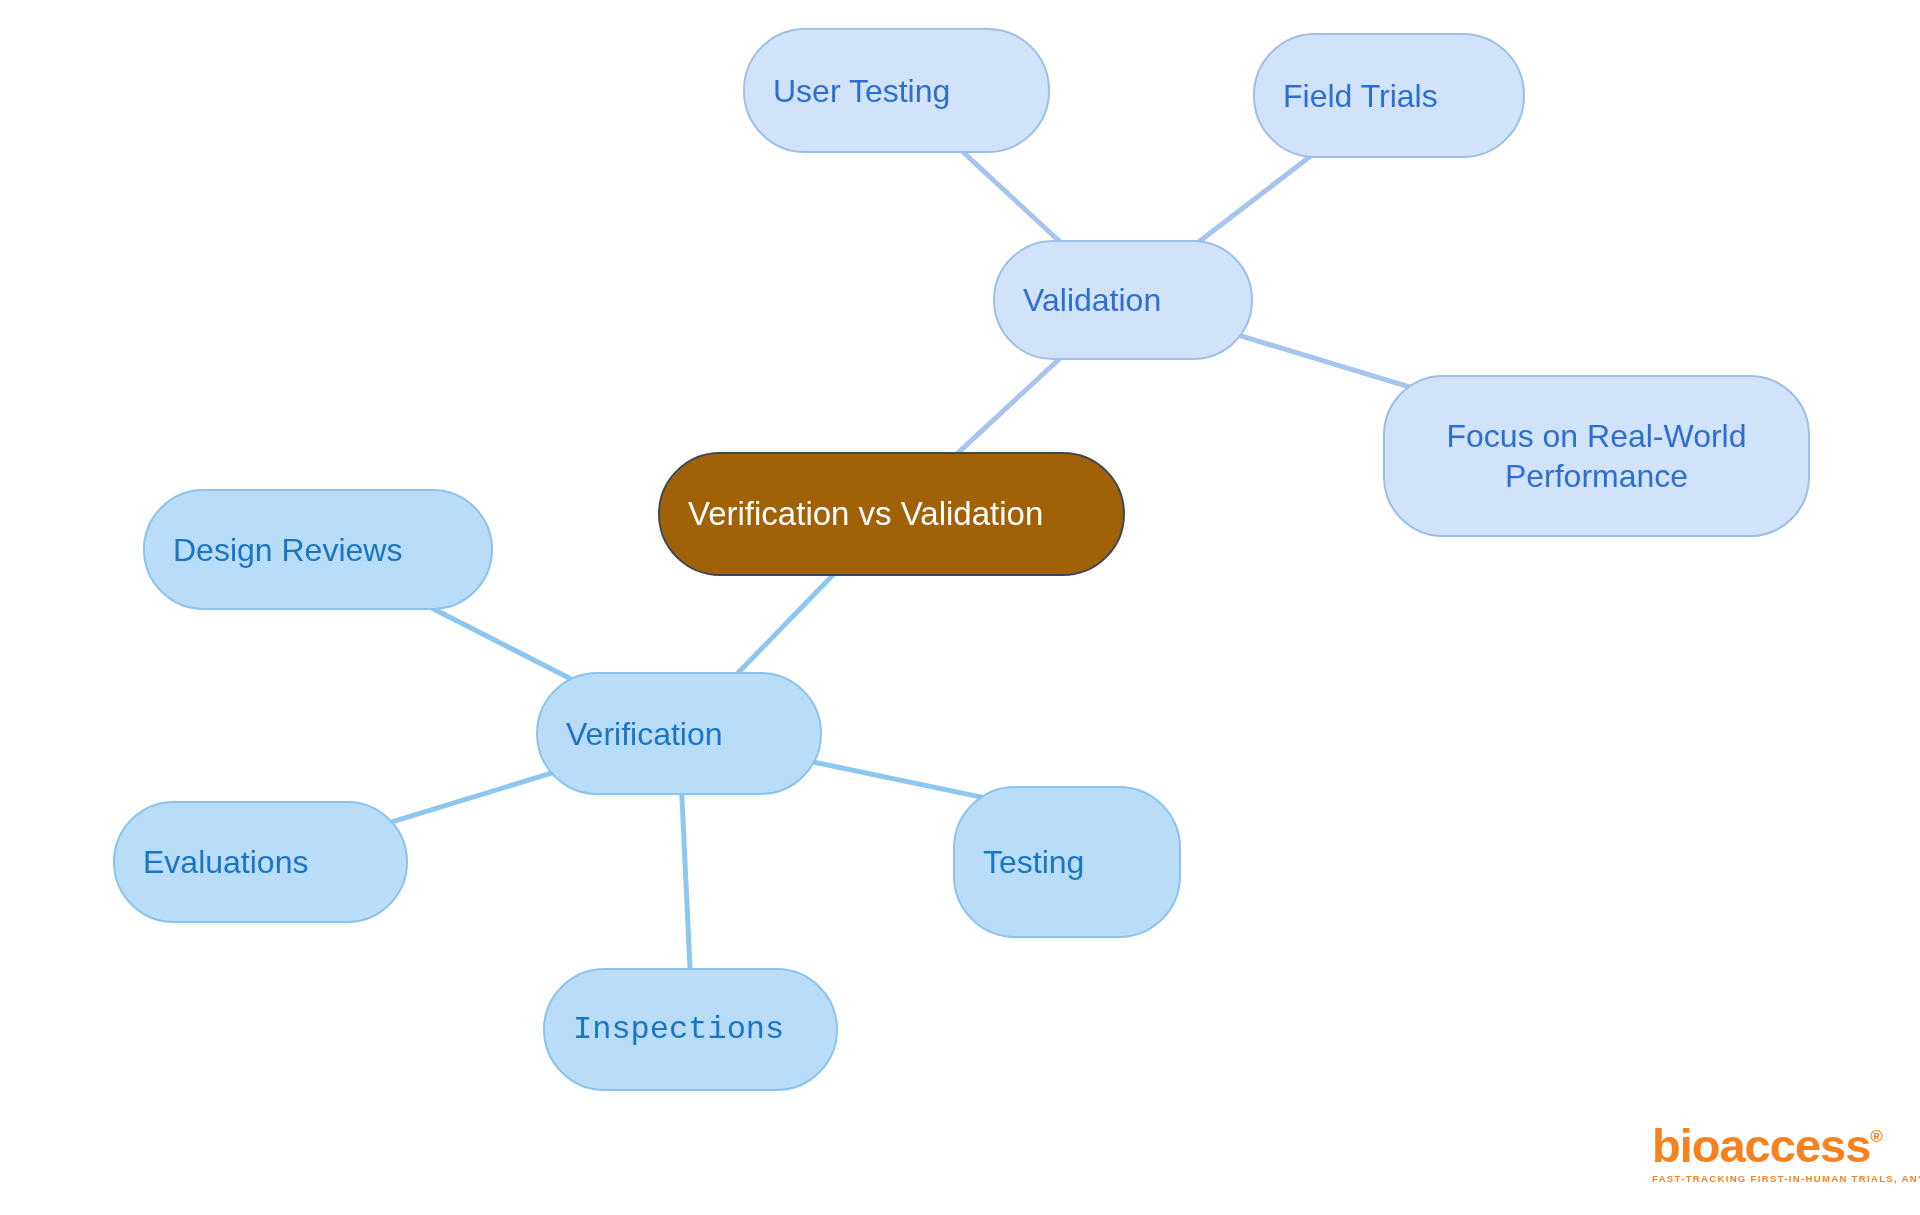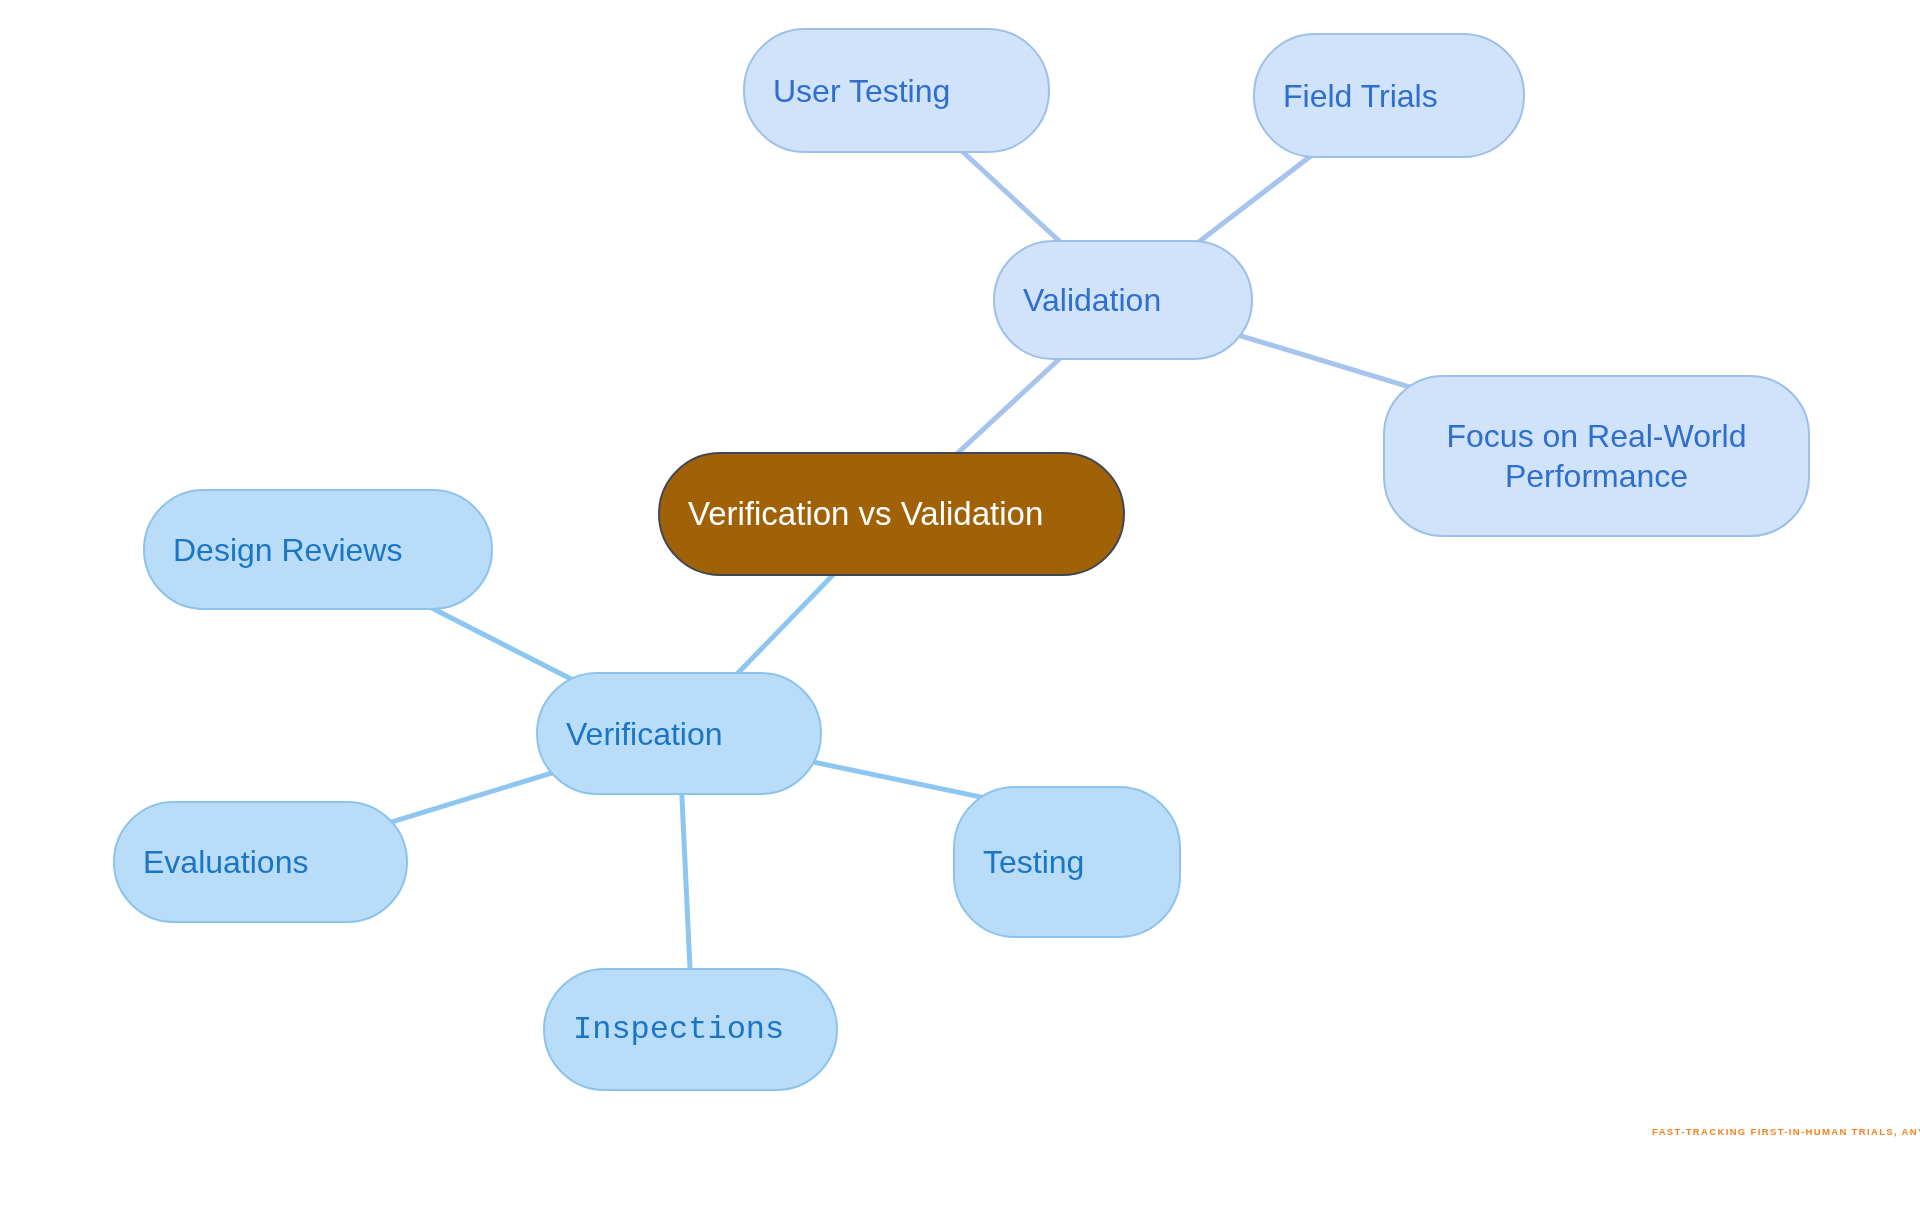--- a/index.html
+++ b/index.html
@@ -139,6 +139,7 @@
   </div>
 
   <div class="logo">
+    <div class="logo-word"><span>bioaccess</span><sup class="logo-reg">®</sup></div>
     <div class="logo-tagline">FAST-TRACKING FIRST-IN-HUMAN TRIALS, ANYWHERE</div>
   </div>
 

